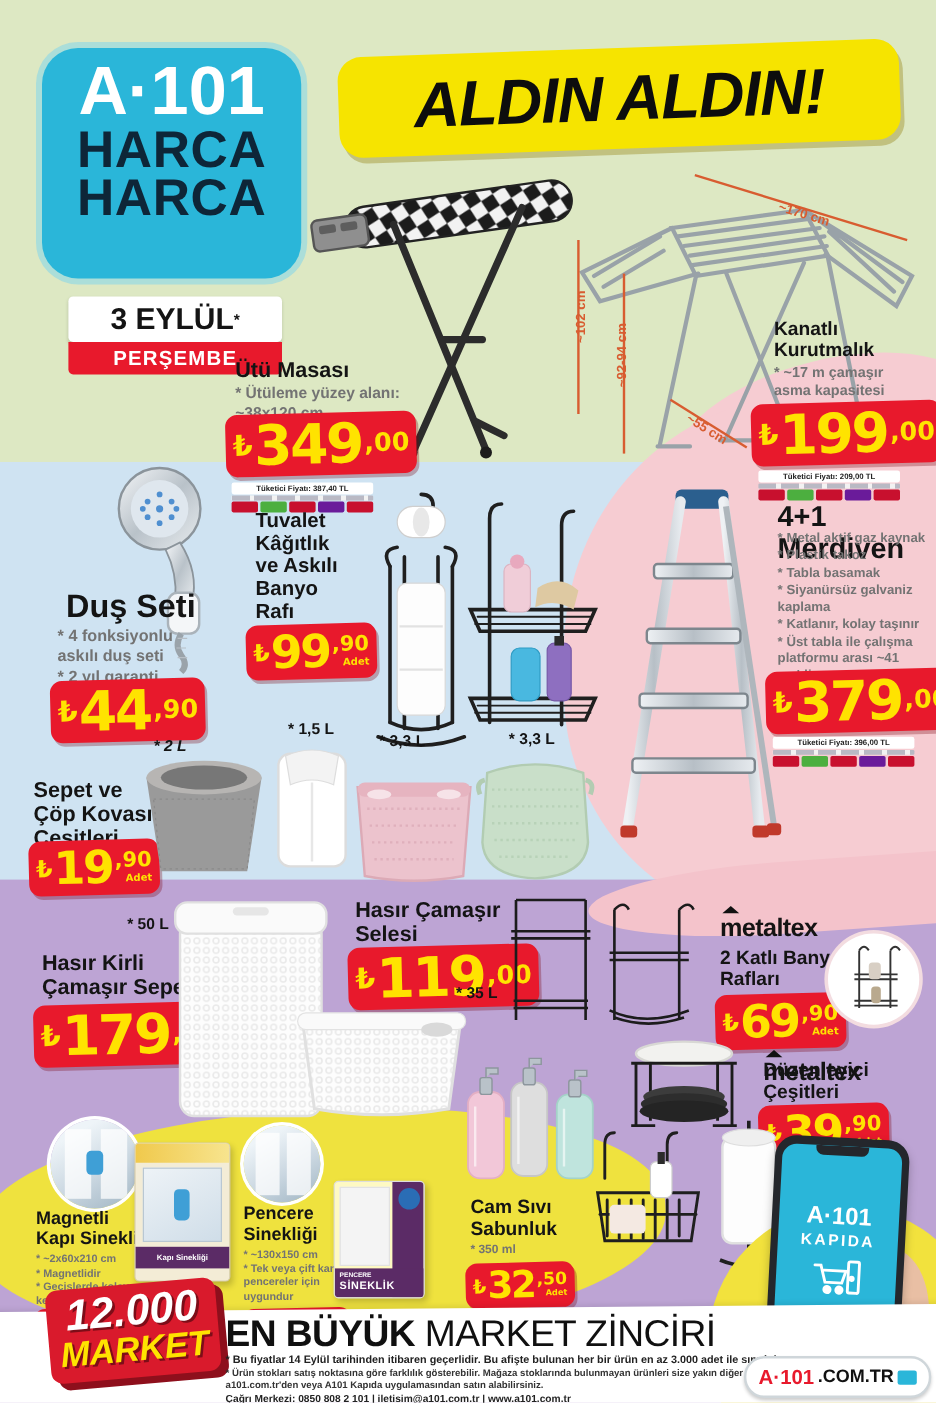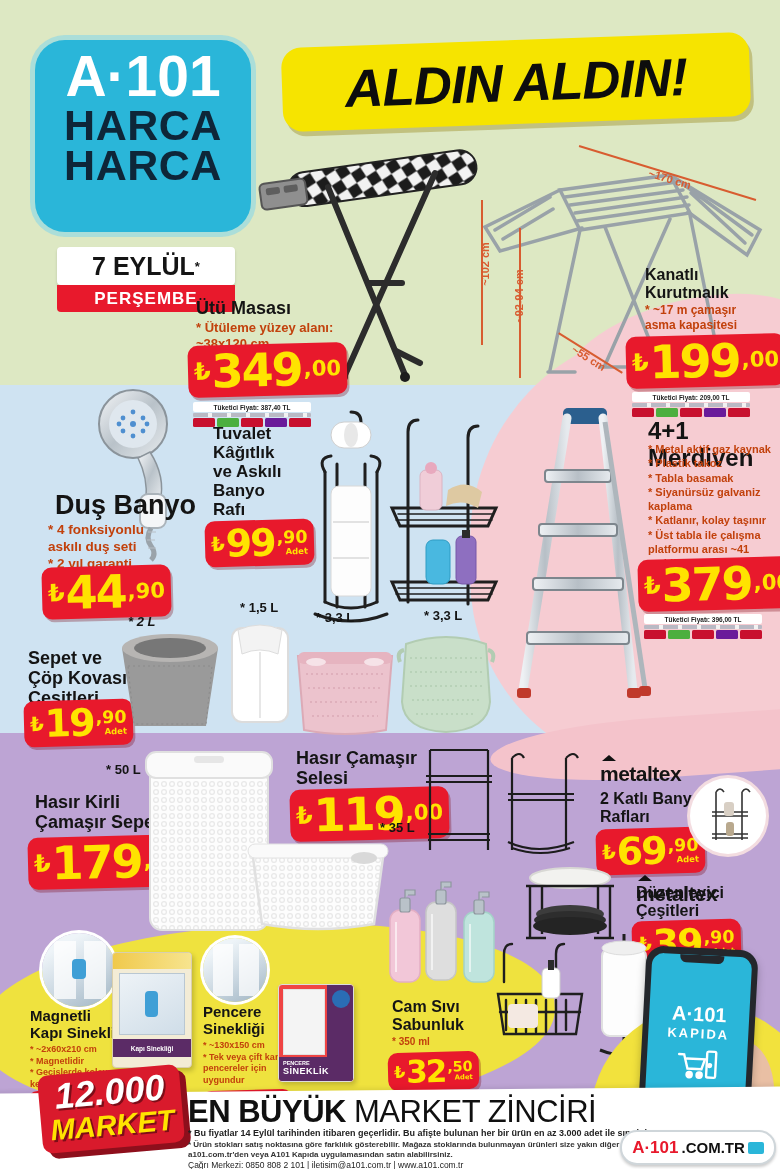--- a/index.html
+++ b/index.html
@@ -106,7 +106,7 @@
   <div class="logo-line">HARCA</div>
 </div>
 <div class="abs date-box">
-  <span>7 EYLÜL</span>
+  <span>3 EYLÜL</span>
     <span class="date-note">*</span>
 </div>
 <div class="abs day-box">

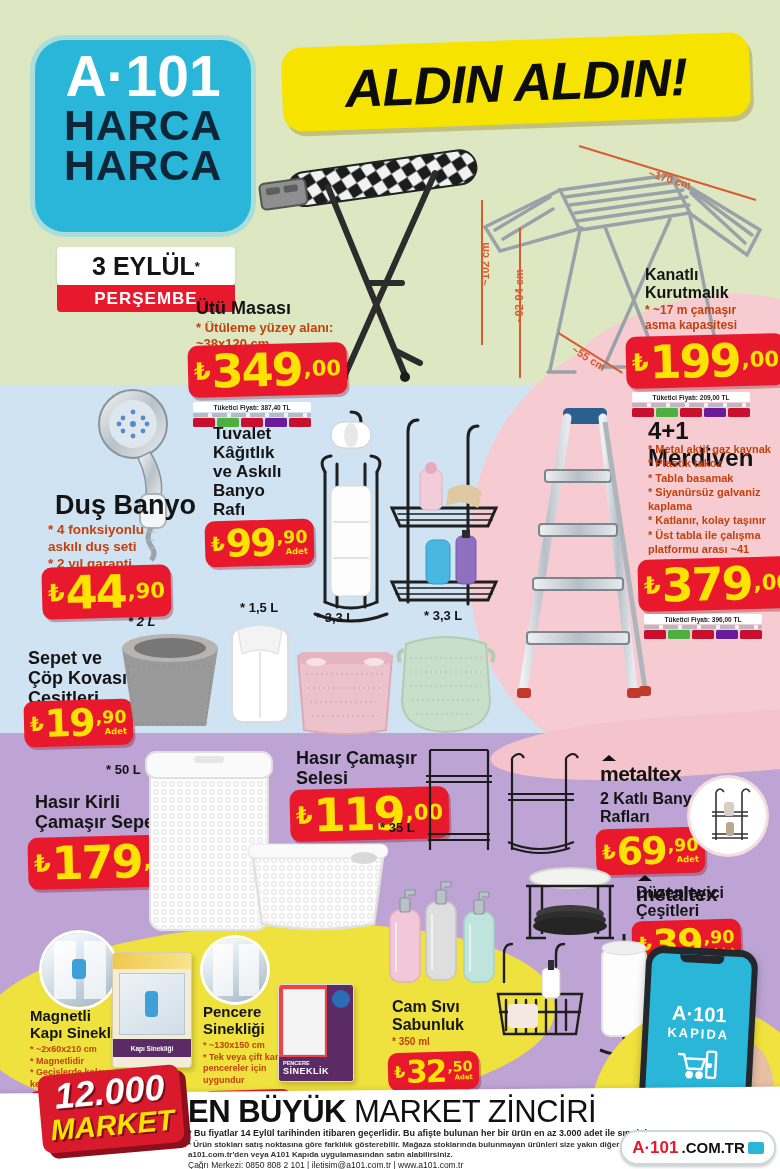--- a/index.html
+++ b/index.html
@@ -31,7 +31,7 @@
   .banner span{font-size:53px;font-weight:900;font-style:italic;color:#0d0d0d;letter-spacing:-1px;}
   
   .pname{font-weight:900;white-space:pre-line;line-height:1.12;}
-  .pspec{font-weight:700;white-space:pre-line;line-height:1.25;color:#c2410c;}
+  .pspec{font-weight:700;white-space:pre-line;line-height:1.25;color:#737373;}
   .vol{font-weight:700;font-size:13px;}
   
   .price{background:#e8192c;border-radius:10px;color:#ffe300;display:flex;align-items:center;justify-content:center;

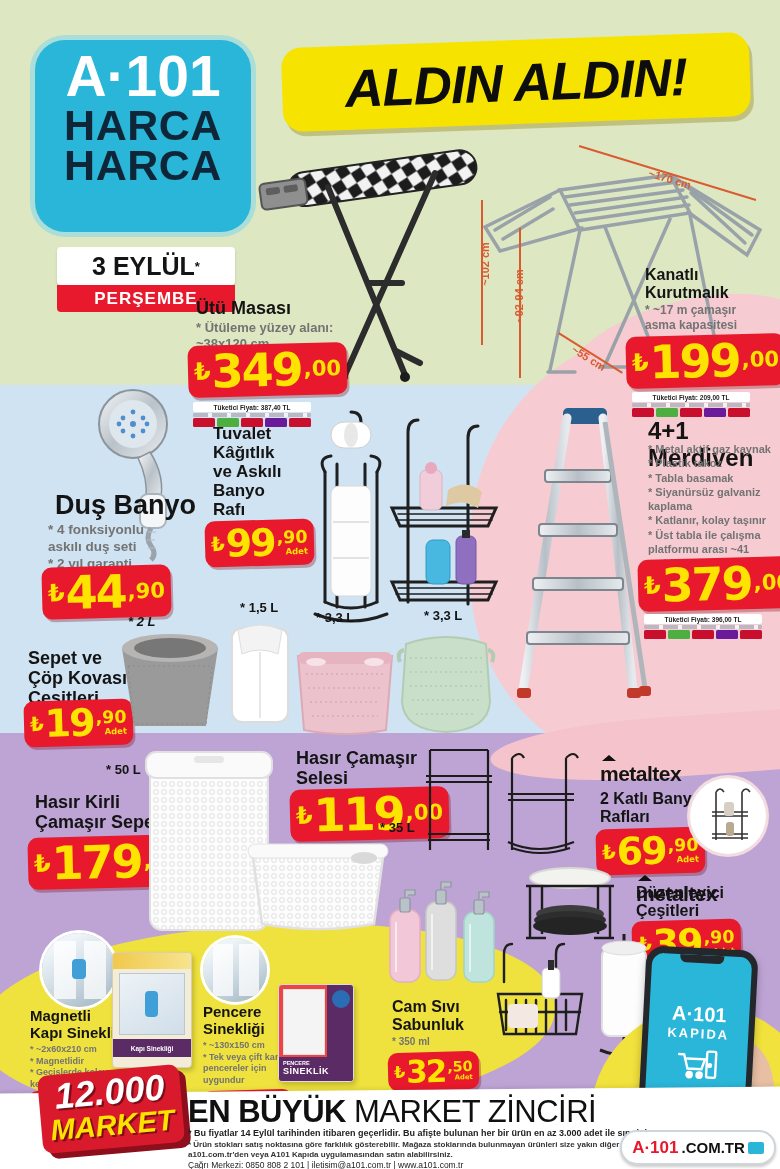--- a/index.html
+++ b/index.html
@@ -234,7 +234,7 @@
       <path d="M60 150 h8 M59 158 h8 M60 166 h8"></path>
     </g>
 </svg>
-<div class="abs pname" style="left:55px;top:490px;font-size:27px;">Duş Banyo</div>
+<div class="abs pname" style="left:55px;top:490px;font-size:27px;">Duş Seti</div>
 <div class="abs pspec" style="left:48px;top:522px;font-size:13.5px;">* 4 fonksiyonlu
    askılı duş seti
 * 2 yıl garanti</div>

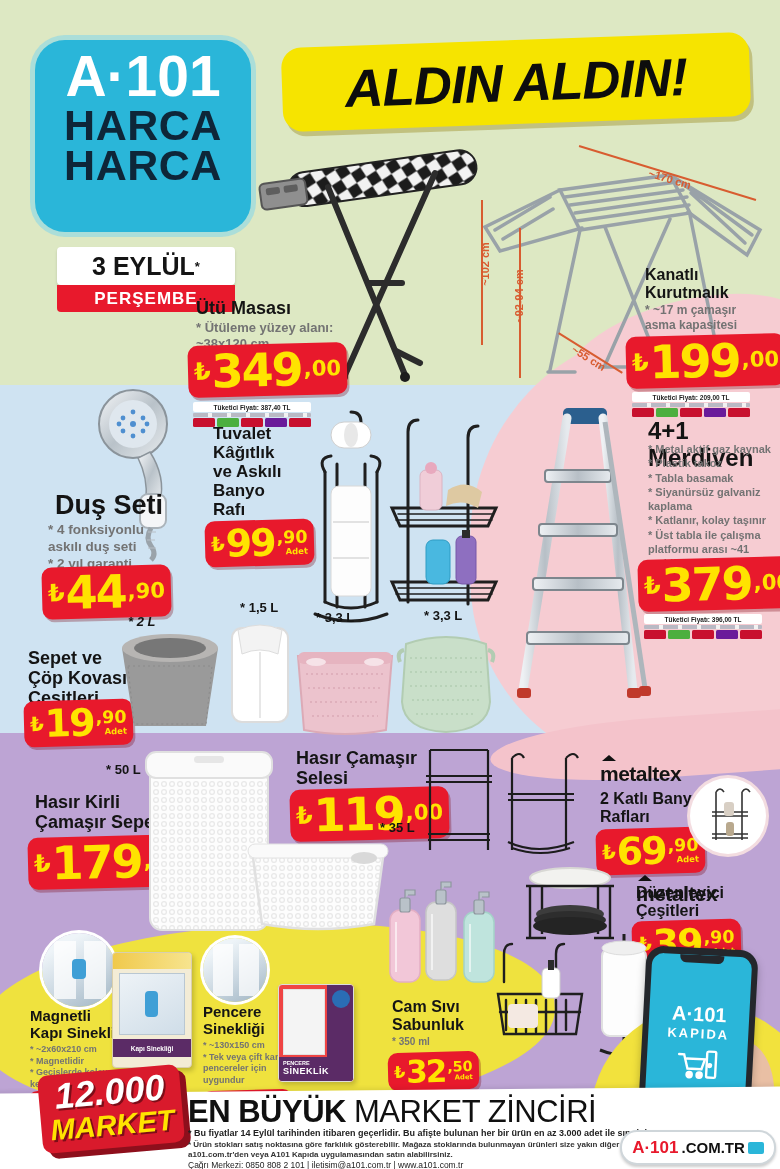--- a/index.html
+++ b/index.html
@@ -527,7 +527,7 @@
       <span class="dec">,90</span>
     </span>
 </div>
-<div class="abs" style="left:278px;top:984px;width:74px;height:96px;background:#ef4444;border:1px solid #ddd;border-radius:4px;box-shadow:2px 3px 5px rgba(0,0,0,.2);overflow:hidden;">
+<div class="abs" style="left:278px;top:984px;width:74px;height:96px;background:#fef9c3;border:1px solid #ddd;border-radius:4px;box-shadow:2px 3px 5px rgba(0,0,0,.2);overflow:hidden;">
   <div style="position:absolute;right:0;top:0;width:26px;height:100%;background:#5b2b66;"></div>
   <div style="position:absolute;left:4px;top:4px;width:40px;height:64px;background:#f4f4f4;border:1px solid #e2e2e2;"></div>
   <div style="position:absolute;right:3px;top:5px;width:18px;height:18px;border-radius:50%;background:#2a6db5;"></div>

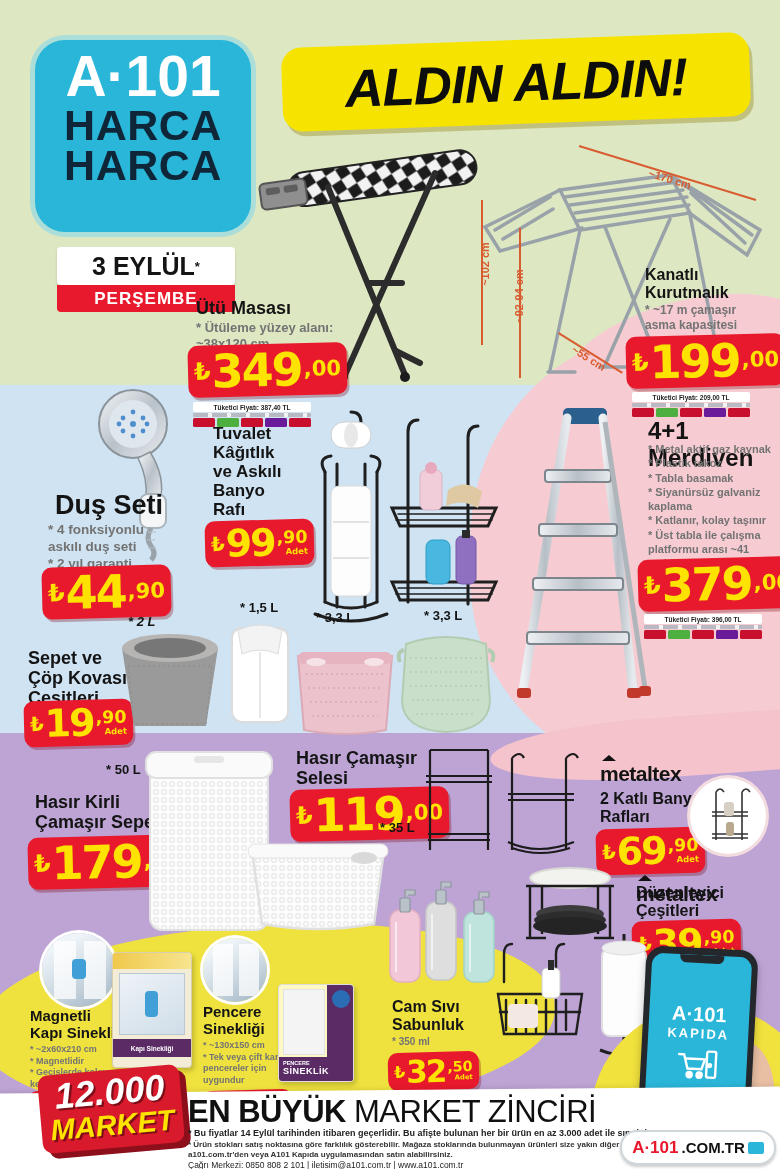--- a/index.html
+++ b/index.html
@@ -69,7 +69,7 @@
   .headline b{font-weight:900;}
   .fine1{left:188px;top:1128px;font-size:9px;font-weight:700;color:#222;}
   .fine2{left:188px;top:1140px;font-size:8px;font-weight:600;color:#333;white-space:pre-line;line-height:1.3;}
-  .fine3{left:188px;top:1160px;font-size:8.5px;font-weight:400;color:#222;}
+  .fine3{left:188px;top:1160px;font-size:8.5px;font-weight:700;color:#222;}
   .site-pill{left:620px;top:1130px;width:152px;height:31px;background:#fff;border:2px solid #cfd6da;border-radius:17px;
              display:flex;align-items:center;justify-content:center;gap:3px;box-shadow:0 2px 3px rgba(0,0,0,.2);}
   .site-brand{color:#e8192c;font-weight:900;font-size:17px;}

